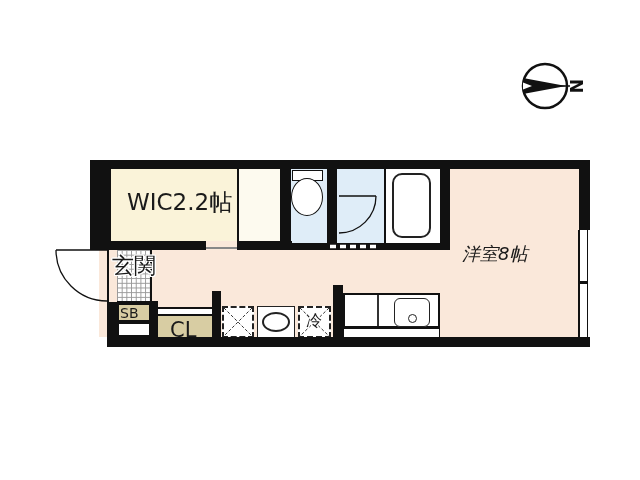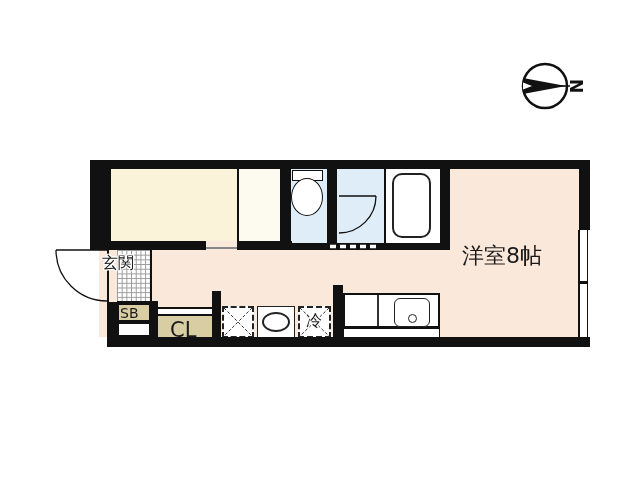--- a/index.html
+++ b/index.html
@@ -119,6 +119,7 @@
     </g>
   </svg>
 
+  <div class="label" style="left:127px;top:191px;font-size:23px;">WIC2.2帖</div>
   <div class="label" style="left:462px;top:245px;font-size:22px;">洋室8帖</div>
   <div class="label halo" style="left:102px;top:255px;font-size:16px;">玄関</div>
   <div class="label" style="left:120px;top:306px;font-size:14px;">SB</div>

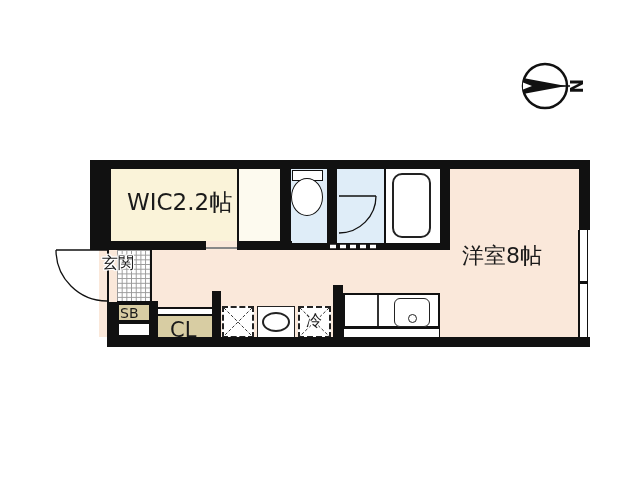--- a/index.html
+++ b/index.html
@@ -121,7 +121,7 @@
 
   <div class="label" style="left:127px;top:191px;font-size:23px;">WIC2.2帖</div>
   <div class="label" style="left:462px;top:245px;font-size:22px;">洋室8帖</div>
-  <div class="label halo" style="left:102px;top:255px;font-size:16px;">玄関</div>
+  <div class="label halo" style="left:112px;top:255px;font-size:22px;">玄関</div>
   <div class="label" style="left:120px;top:306px;font-size:14px;">SB</div>
   <div class="label" style="left:170px;top:320px;font-size:21px;">CL</div>
   <div class="label halo" style="left:306px;top:313px;font-size:16px;">冷</div>

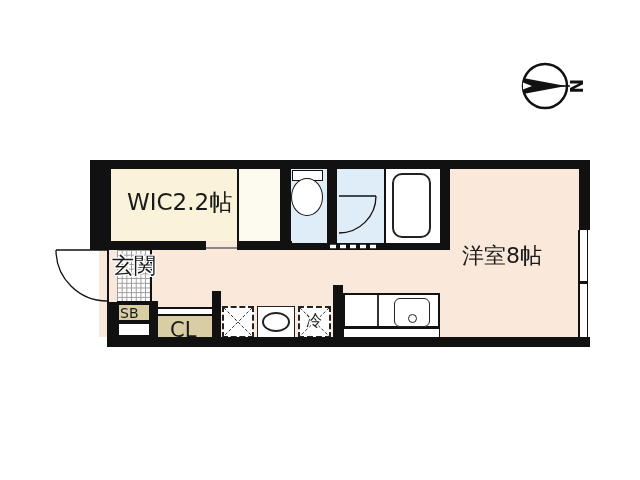--- a/index.html
+++ b/index.html
@@ -120,7 +120,7 @@
   </svg>
 
   <div class="label" style="left:127px;top:191px;font-size:23px;">WIC2.2帖</div>
-  <div class="label" style="left:462px;top:245px;font-size:22px;">洋室8帖</div>
+  <div class="label" style="left:462px;top:245px;font-size:18px;font-style:italic;">洋室8帖</div>
   <div class="label halo" style="left:112px;top:255px;font-size:22px;">玄関</div>
   <div class="label" style="left:120px;top:306px;font-size:14px;">SB</div>
   <div class="label" style="left:170px;top:320px;font-size:21px;">CL</div>

